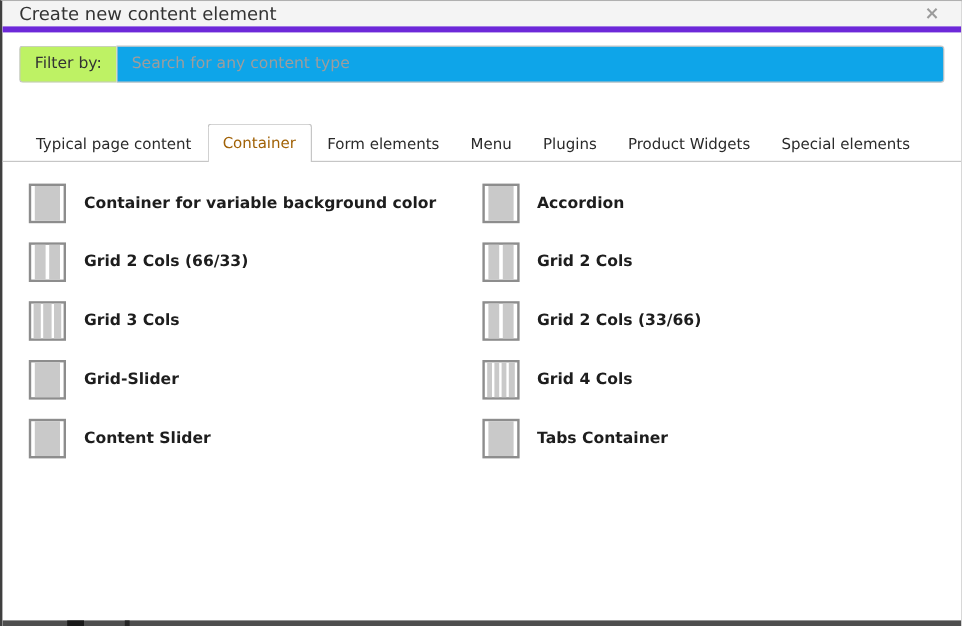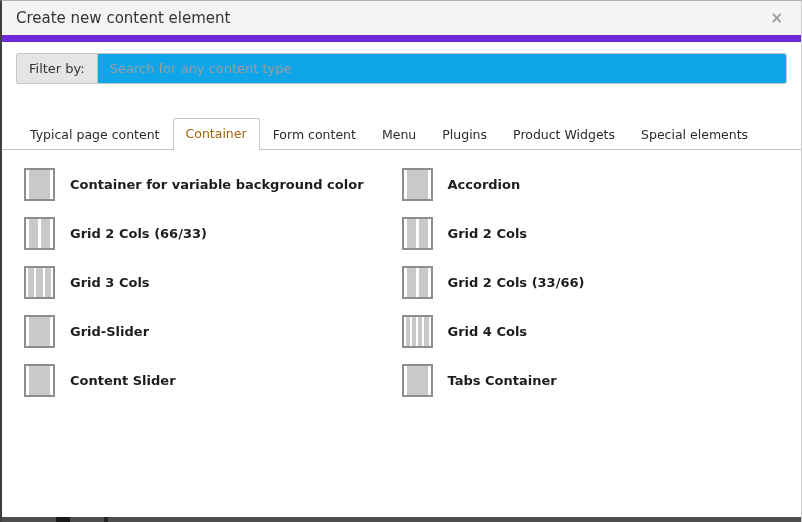--- a/index.html
+++ b/index.html
@@ -26,9 +26,9 @@
 
   
   .dialog-header {
-    height: 41px;
+    height: 26px;
     background: var(--header-bg);
-    border-bottom: 7px solid #6d28d9;
+    border-bottom: 5px solid #6d28d9;
     display: flex;
     align-items: center;
     padding: 0 18px 0 14px;

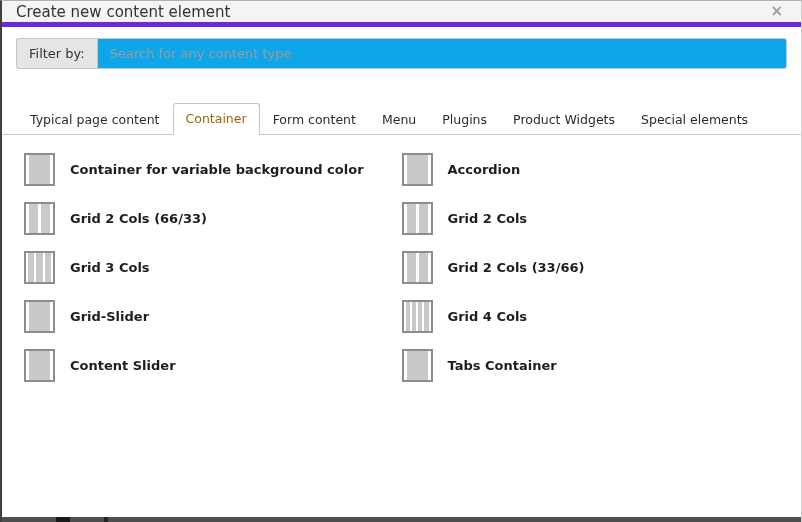--- a/index.html
+++ b/index.html
@@ -57,7 +57,7 @@
     display: flex;
     align-items: center;
     padding: 0 12px;
-    background: #e5e5e5;
+    background: #bef264;
     border: 1px solid #c6c6c6;
     border-right: 0;
     border-radius: 3px 0 0 3px;

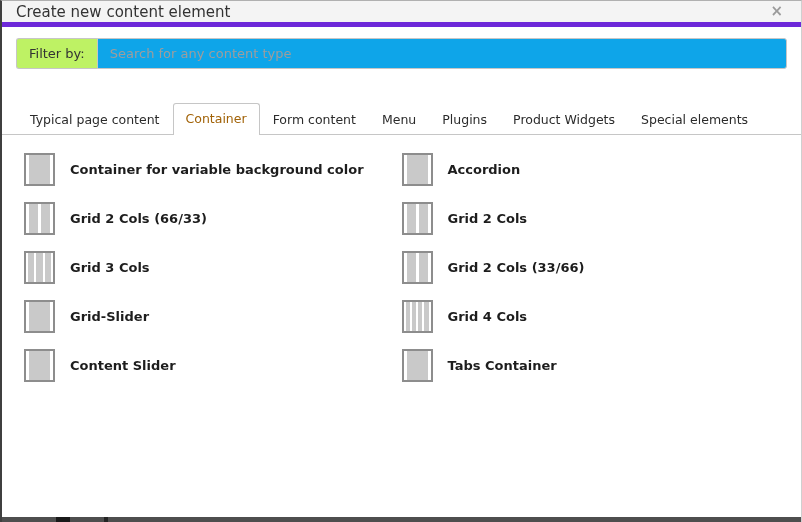--- a/index.html
+++ b/index.html
@@ -188,7 +188,7 @@
   <div class="tab-bar">
       <div class="tab">Typical page content</div>
       <div class="tab active">Container</div>
-      <div class="tab">Form content</div>
+      <div class="tab">Form elements</div>
       <div class="tab">Menu</div>
       <div class="tab">Plugins</div>
       <div class="tab">Product Widgets</div>

